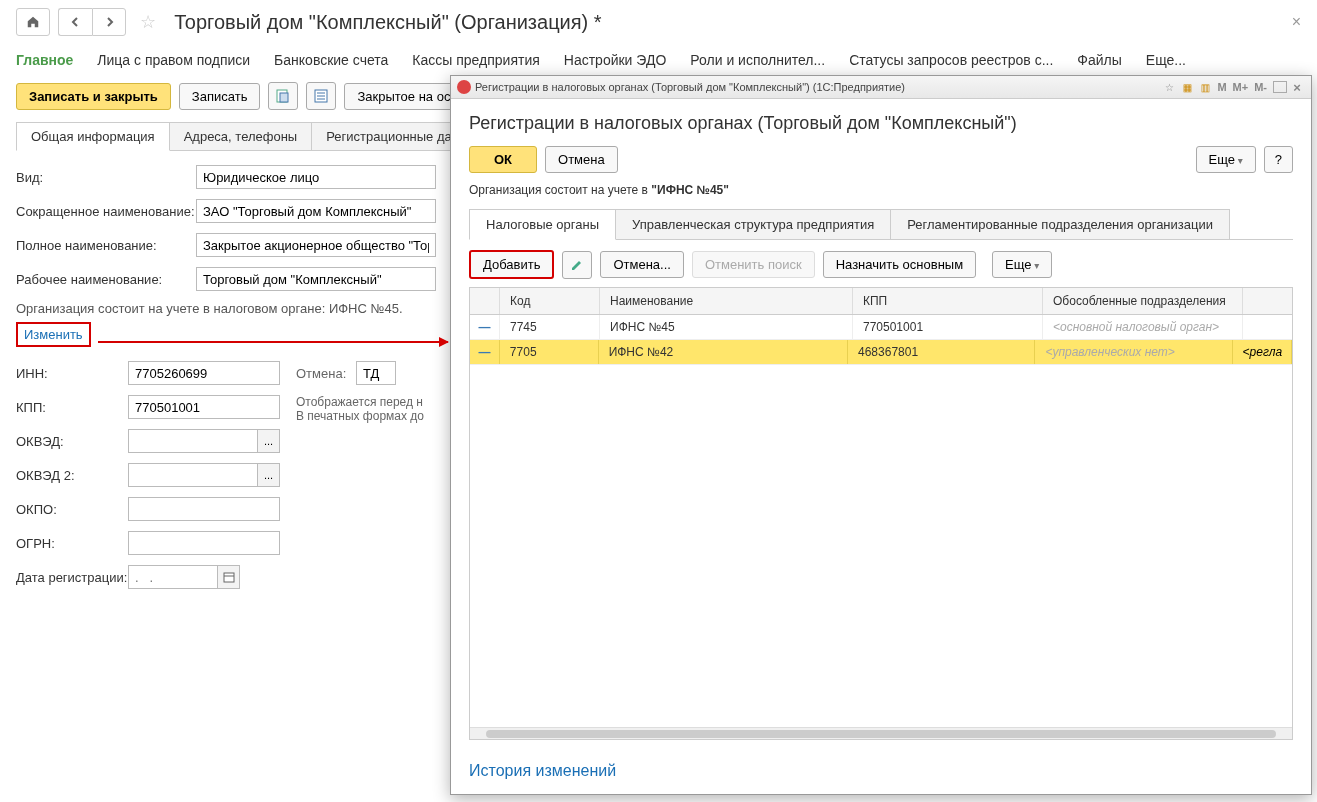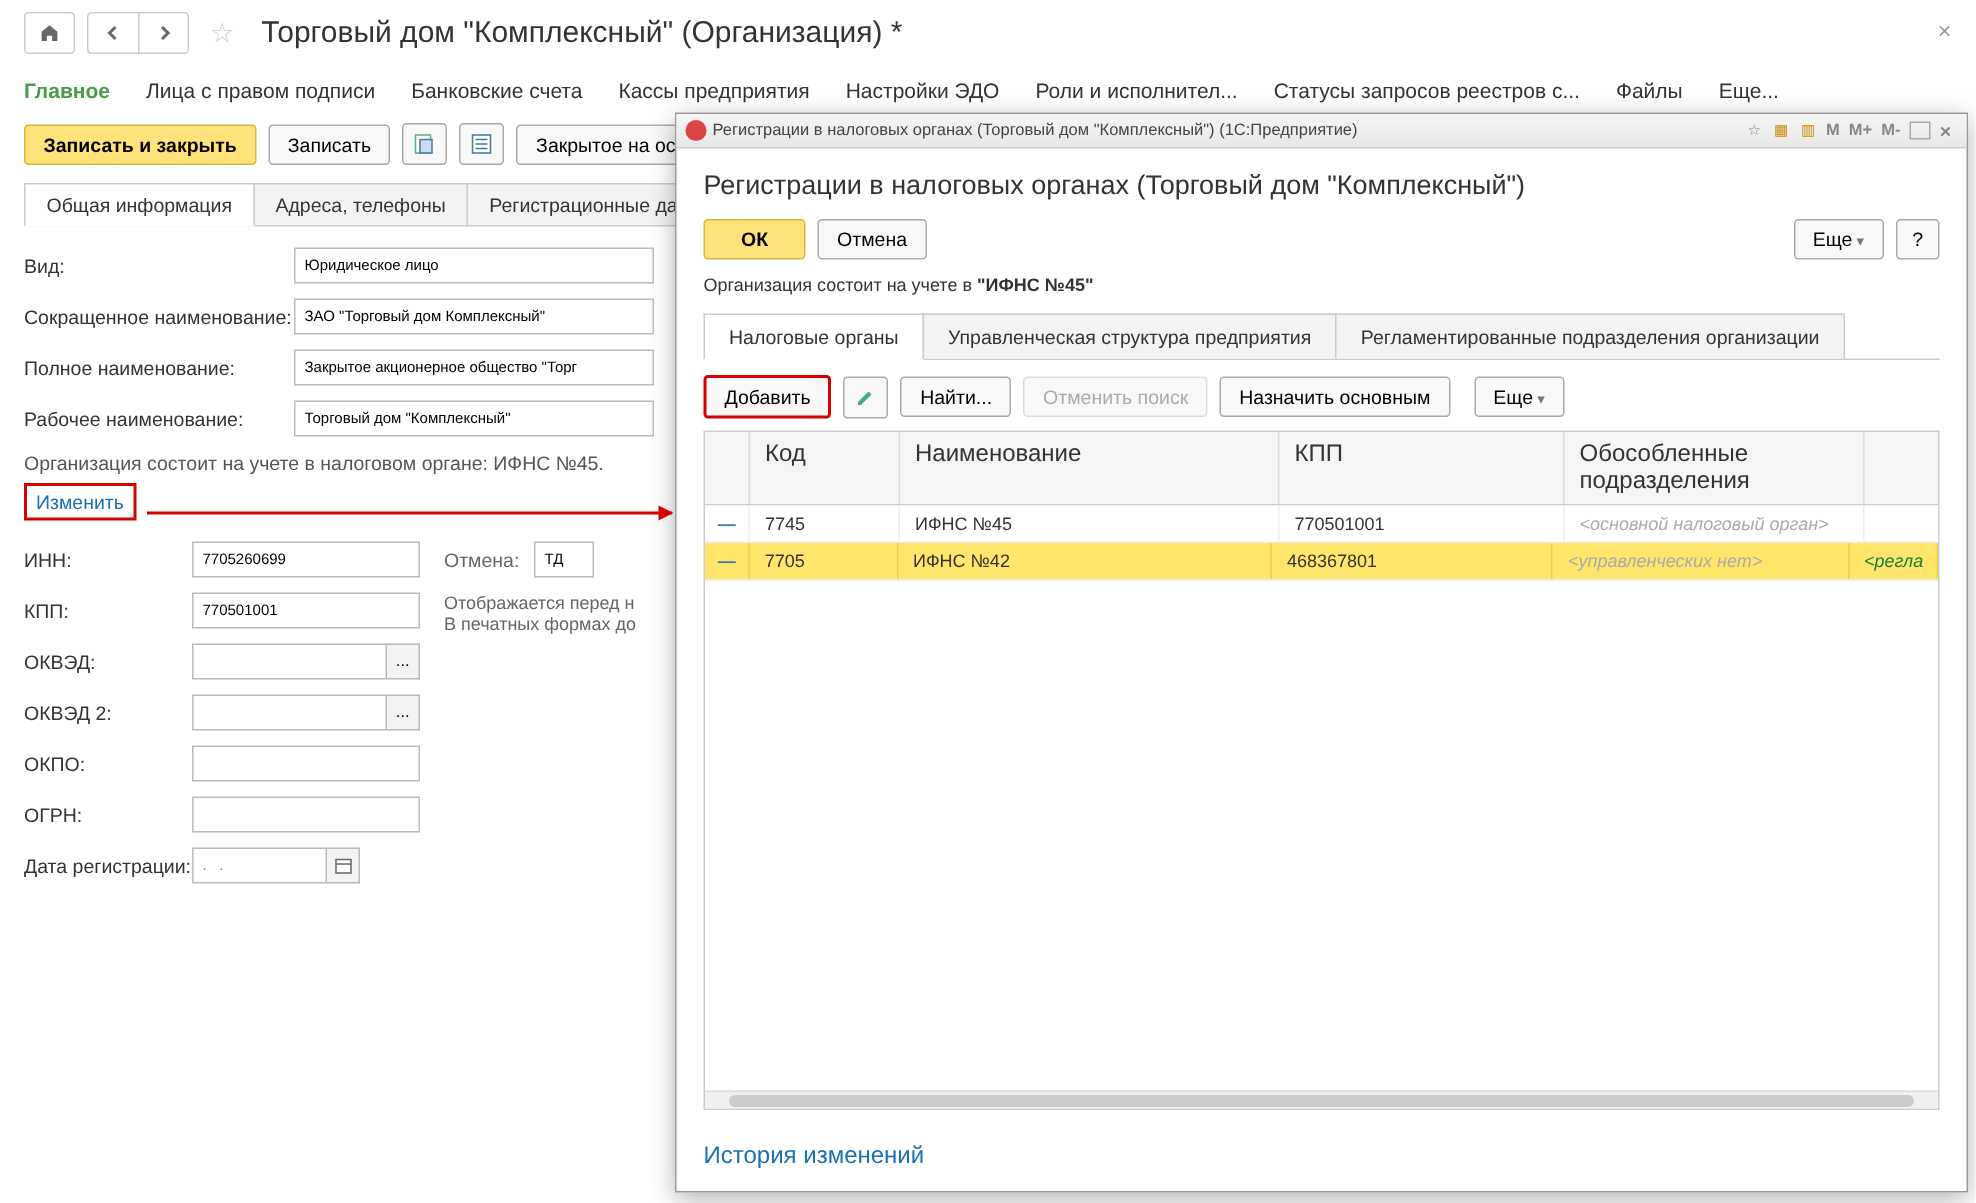--- a/index.html
+++ b/index.html
@@ -35,7 +35,7 @@
 .form-area { padding: 14px 16px; }
 .form-row { display: flex; align-items: center; margin-bottom: 10px; }
 .form-row label { width: 180px; font-size: 13px; }
-.form-row input[type=text] { border: 1px solid #bbb; padding: 3px 6px; font-size: 10px; height: 24px; }
+.form-row input[type=text] { border: 1px solid #bbb; padding: 3px 6px; font-size: 13px; height: 24px; }
 .note-line { color: #555; margin: 6px 0; font-size: 13px; }
 .link { color: #1a6fb5; cursor: pointer; }
 .link.boxed { border: 2px solid #d40000; padding: 3px 6px; display: inline-block; }

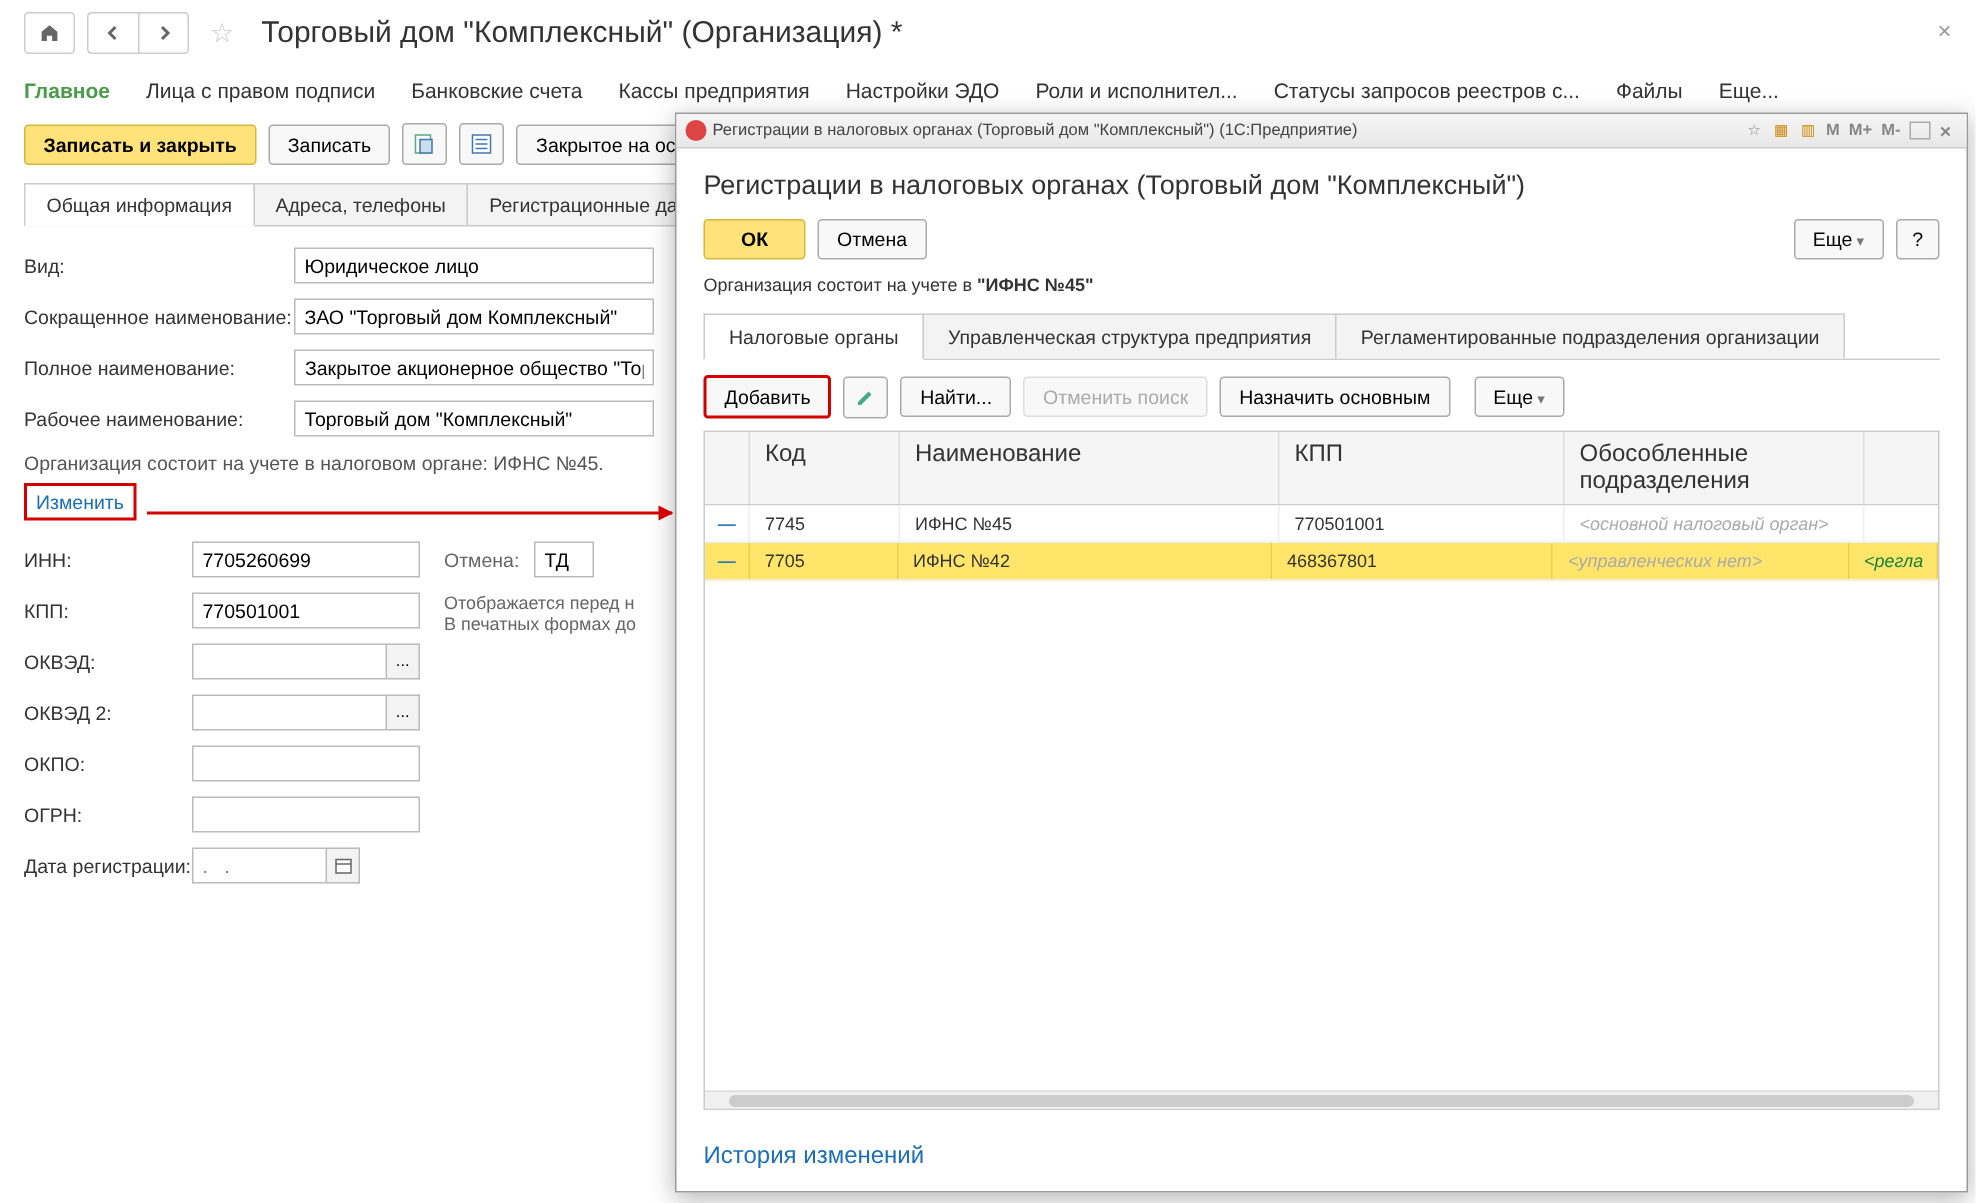--- a/index.html
+++ b/index.html
@@ -285,7 +285,7 @@
               <path d="M2 10l7-7 2 2-7 7H2v-2z" fill="#4a8"></path>
             </svg>
         </button>
-        <button class="btn">Найти...</button>
+        <button class="btn">Отмена...</button>
         <button class="btn btn-disabled">Отменить поиск</button>
         <button class="btn">Назначить основным</button>
         <div class="spacer"></div>

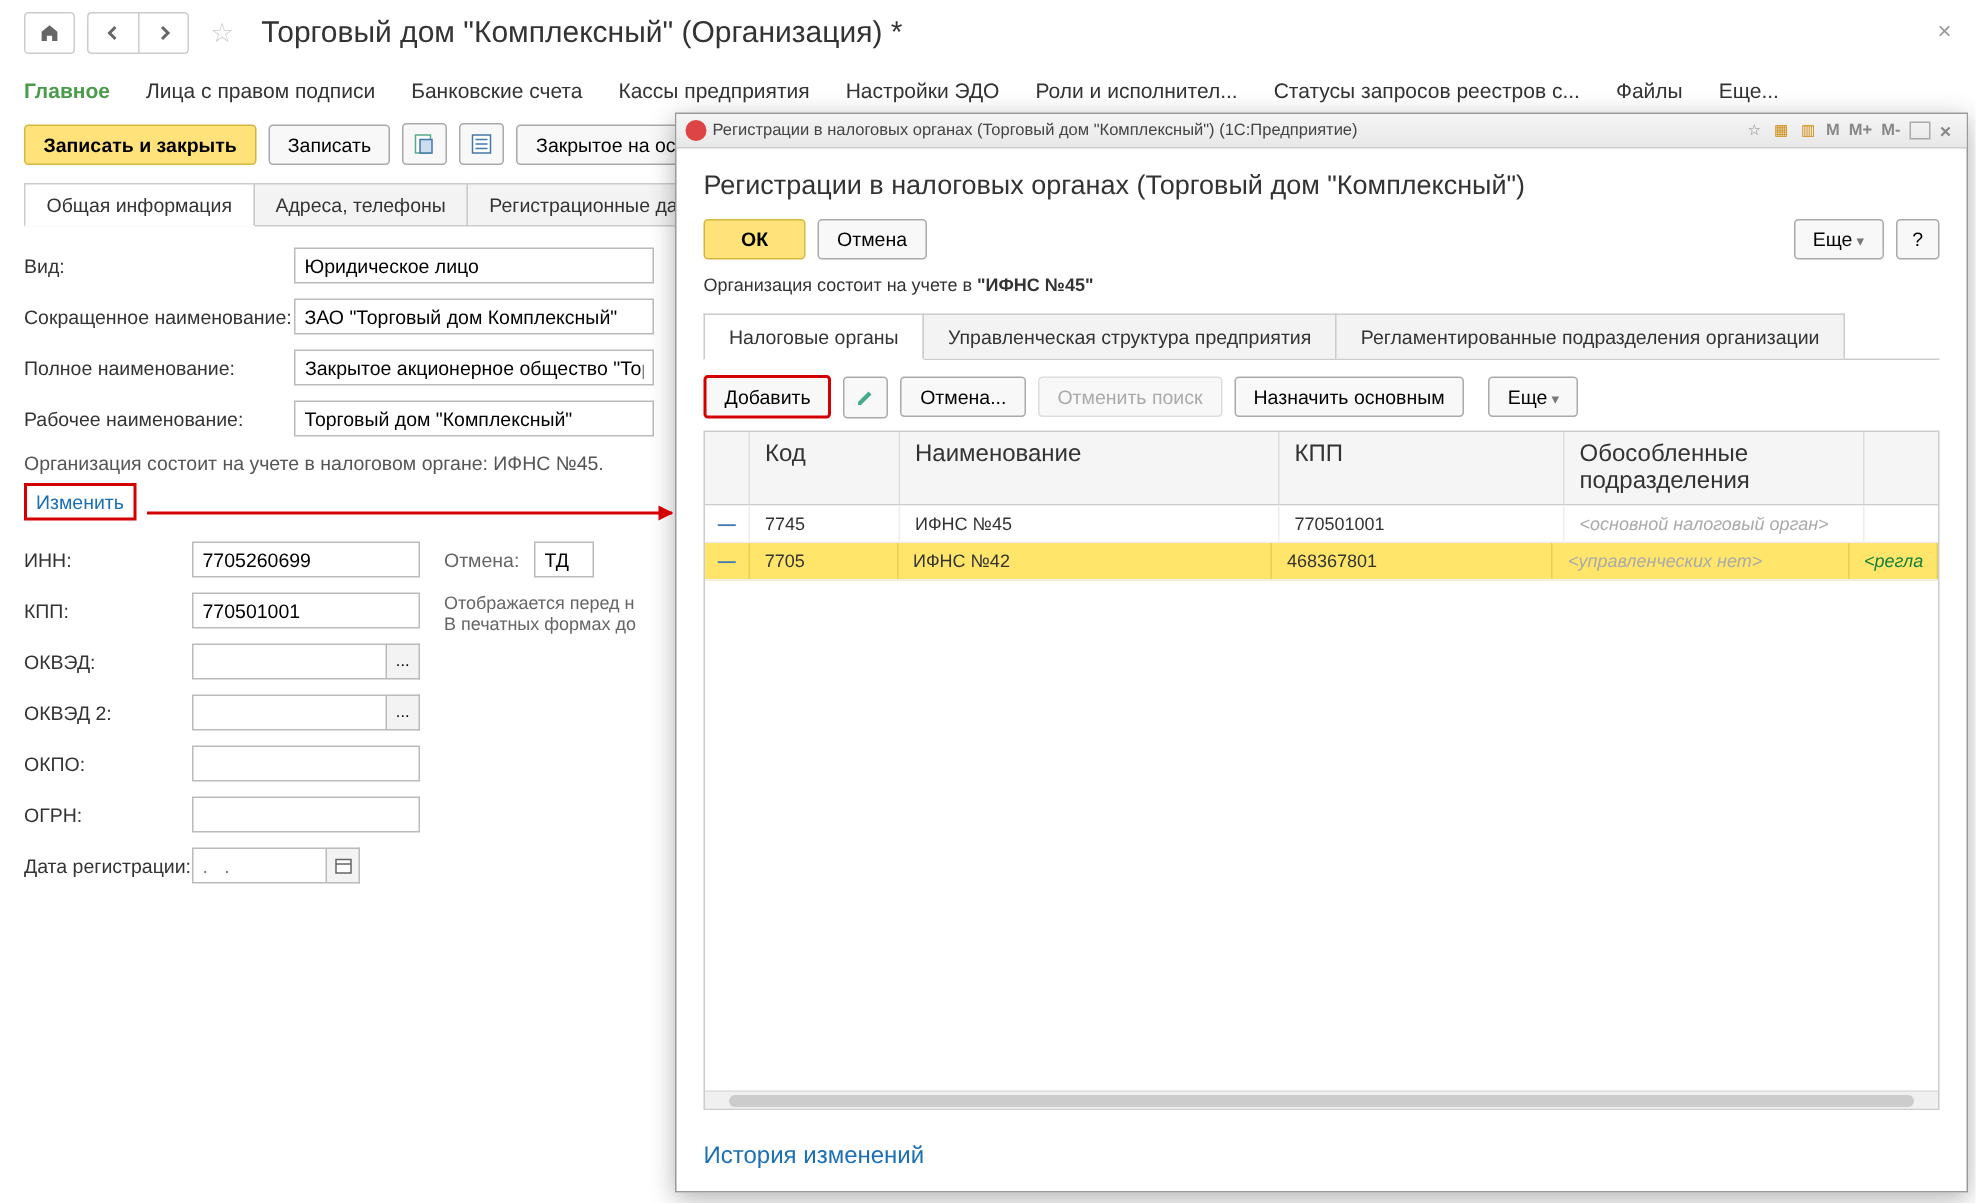--- a/index.html
+++ b/index.html
@@ -84,7 +84,7 @@
 
 .grid { border: 1px solid #ccc; flex: 1; display: flex; flex-direction: column; overflow: hidden; }
 .grid-head { display: flex; background: #f5f5f5; border-bottom: 1px solid #ccc; }
-.grid-head div { padding: 6px 10px; border-right: 1px solid #ddd; font-size: 16px; }
+.grid-head div { padding: 6px 10px; border-right: 1px solid #ddd; font-size: 12px; }
 .grid-row { display: flex; border-bottom: 1px solid #eee; }
 .grid-row div { padding: 5px 10px; border-right: 1px solid #eee; font-size: 12px; white-space: nowrap; overflow: hidden; }
 .grid-row.selected { background: #ffe66b; }

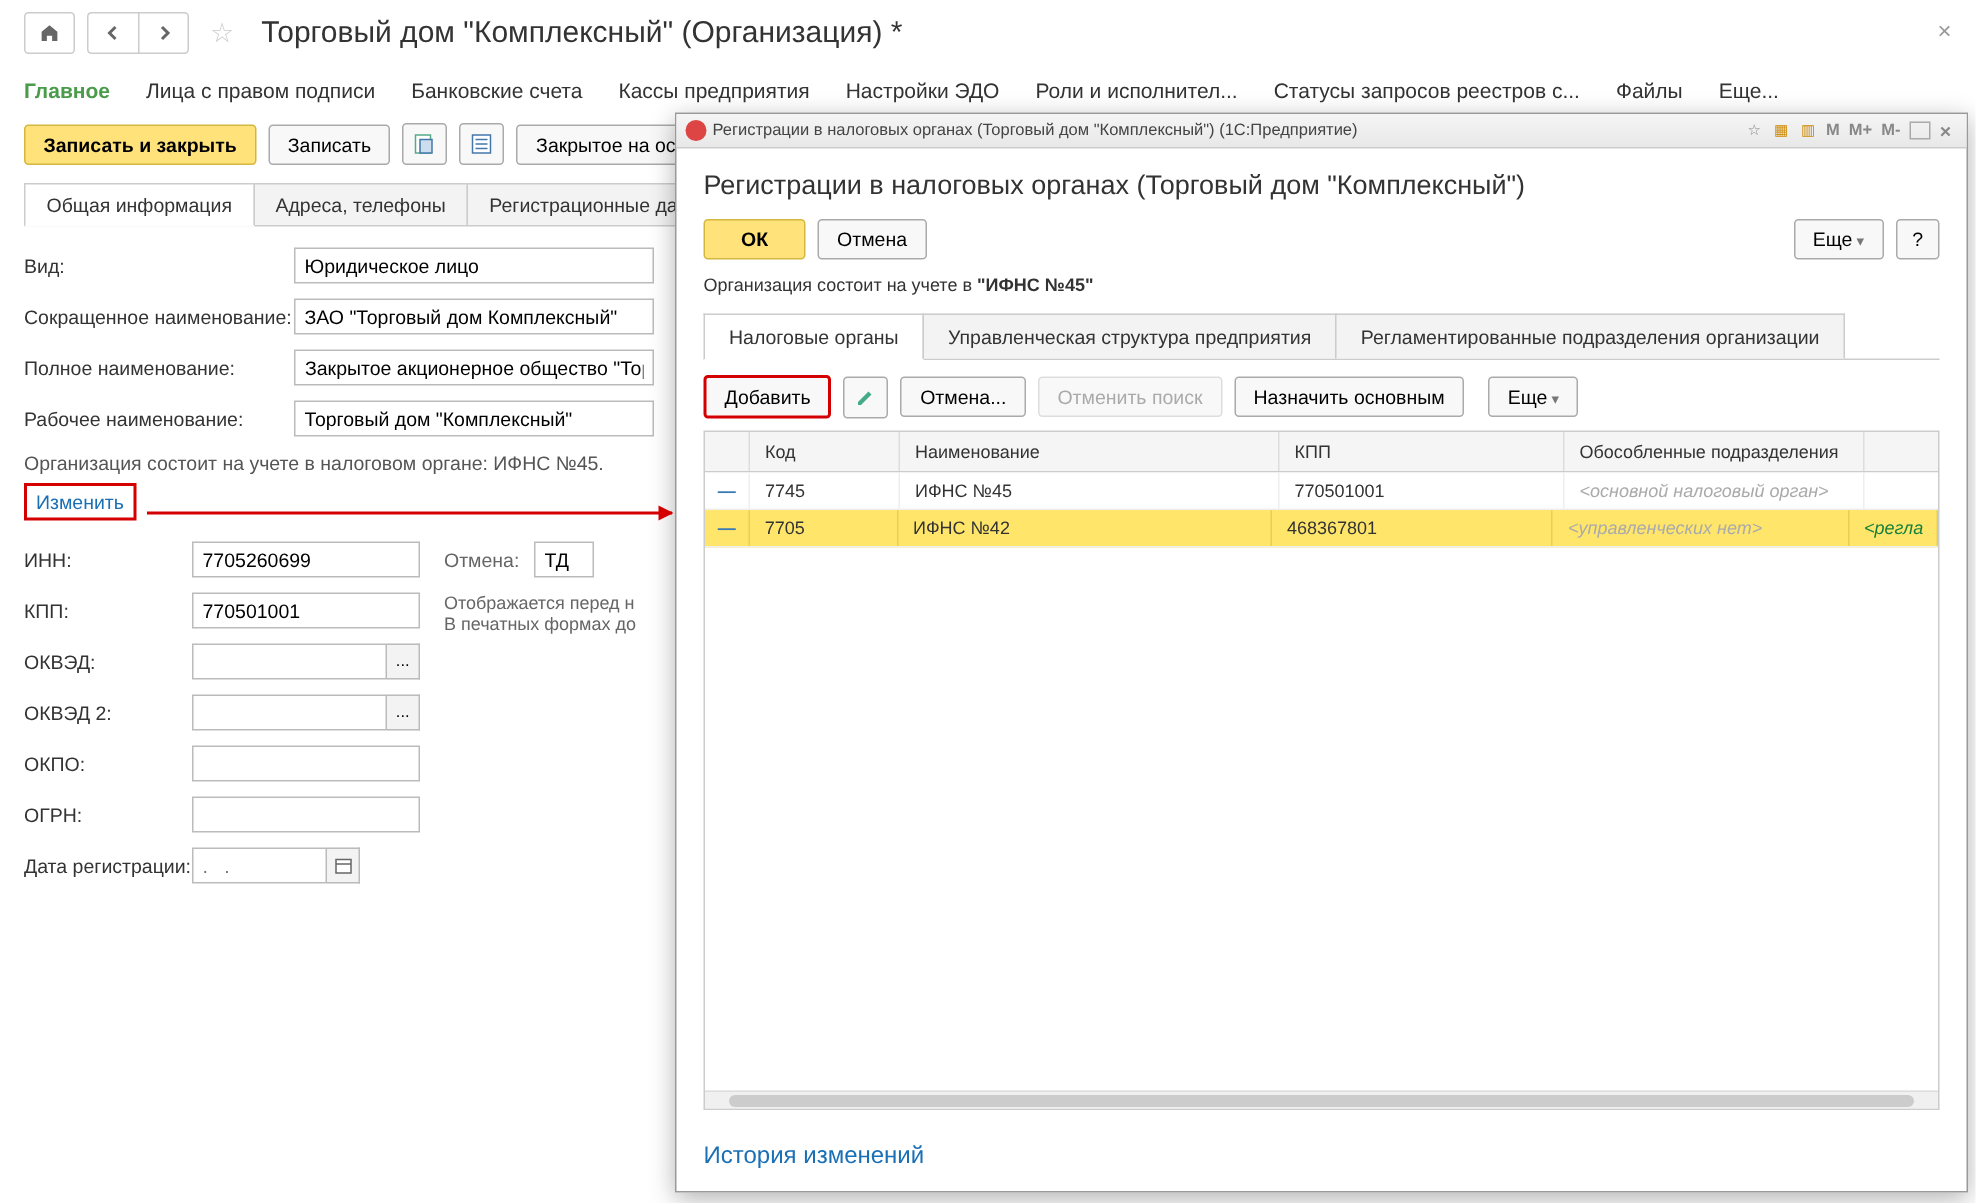--- a/index.html
+++ b/index.html
@@ -94,7 +94,7 @@
 .c-name { width: 253px; }
 .c-kpp { width: 190px; }
 .c-dept { width: 200px; color: #aaa; font-style: italic; }
-.c-extra { width: 60px; color: #15803d; font-style: italic; }
+.c-extra { width: 60px; color: #000000; font-style: italic; }
 .grid-body { flex: 1; background: #fff; overflow: auto; }
 .grid-scroll { height: 12px; background: #f0f0f0; border-top: 1px solid #ddd; position: relative; }
 .grid-scroll::before { content:''; position:absolute; left: 16px; right: 16px; top: 2px; height: 8px; background: #ccc; border-radius: 4px; }

